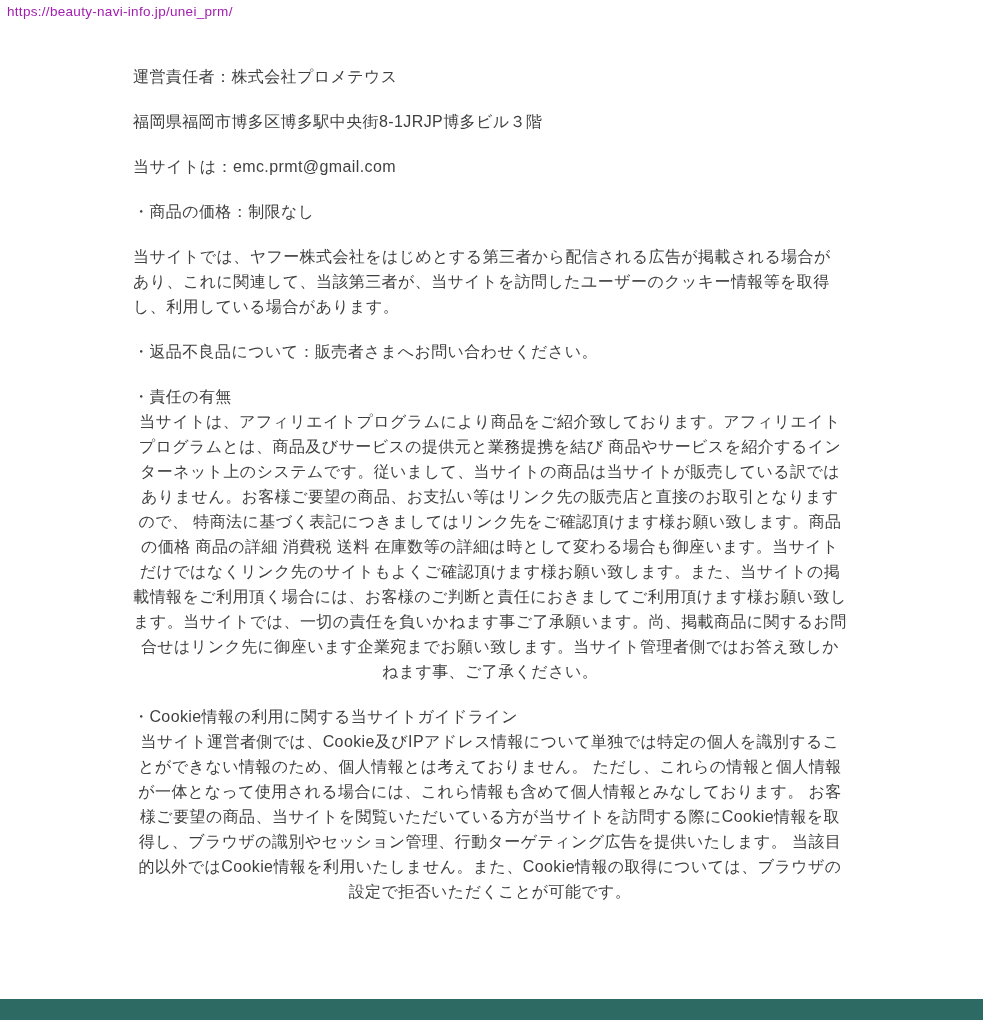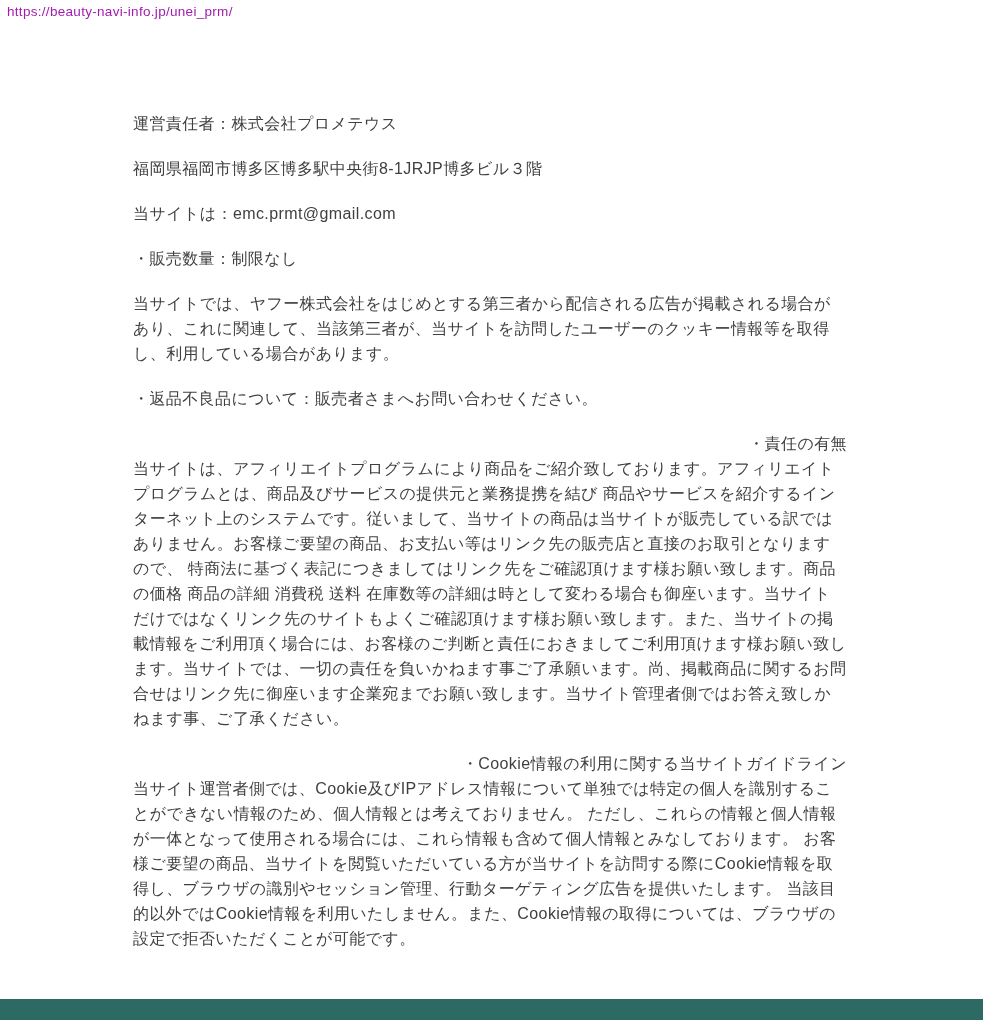--- a/index.html
+++ b/index.html
@@ -33,7 +33,6 @@
     line-height: 25px;
     letter-spacing: 0.4px;
     text-align: left;
-    margin-top: 47px;
   }
   .content p {
     margin: 20px 0;

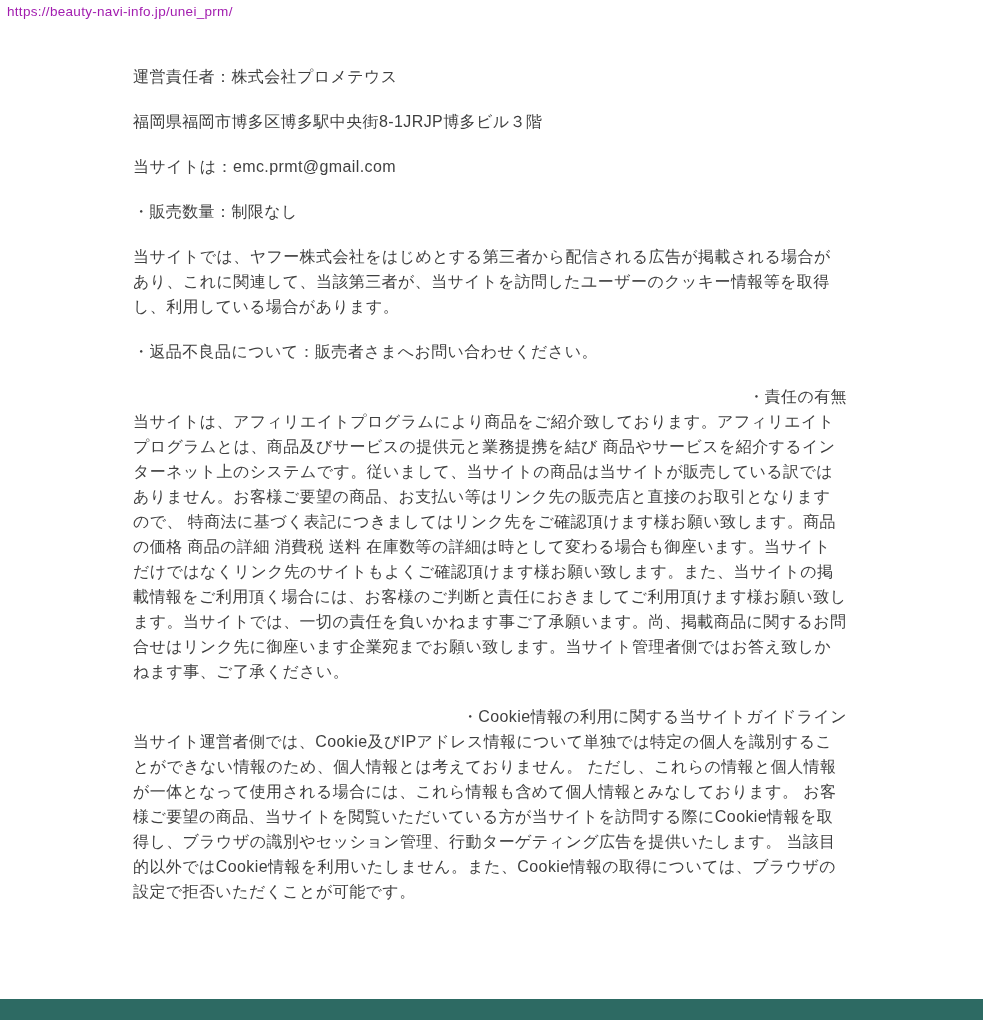--- a/index.html
+++ b/index.html
@@ -65,7 +65,7 @@
   <p>当サイトは：emc.prmt@gmail.com</p>
 
 
-  <p>・販売数量：制限なし</p>
+  <p>・商品の価格：制限なし</p>
 
   <p>当サイトでは、ヤフー株式会社をはじめとする第三者から配信される広告が掲載される場合があり、これに関連して、当該第三者が、当サイトを訪問したユーザーのクッキー情報等を取得し、利用している場合があります。</p>
 

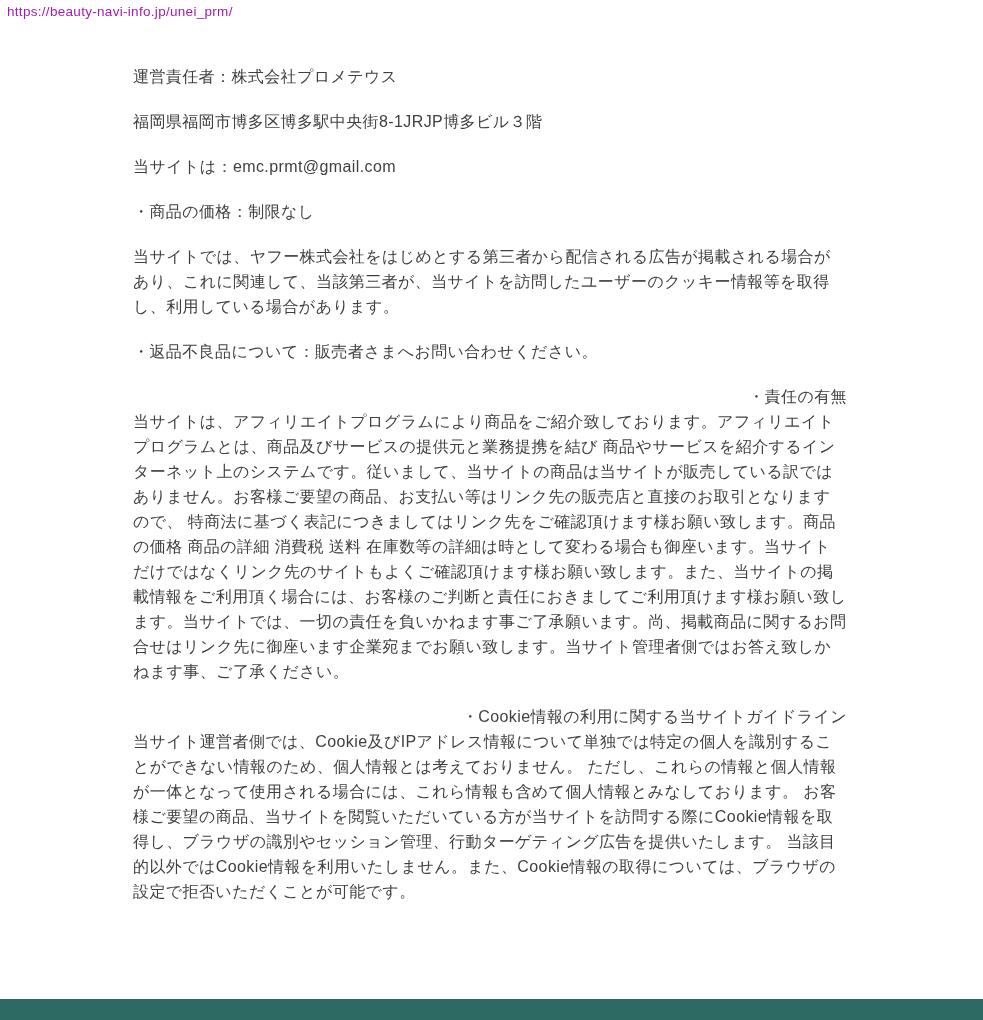--- a/index.html
+++ b/index.html
@@ -39,7 +39,6 @@
   }
   .content p.section-title {
     margin-bottom: 0;
-    text-align: right;
   }
   .content p.section-body {
     margin-top: 0;

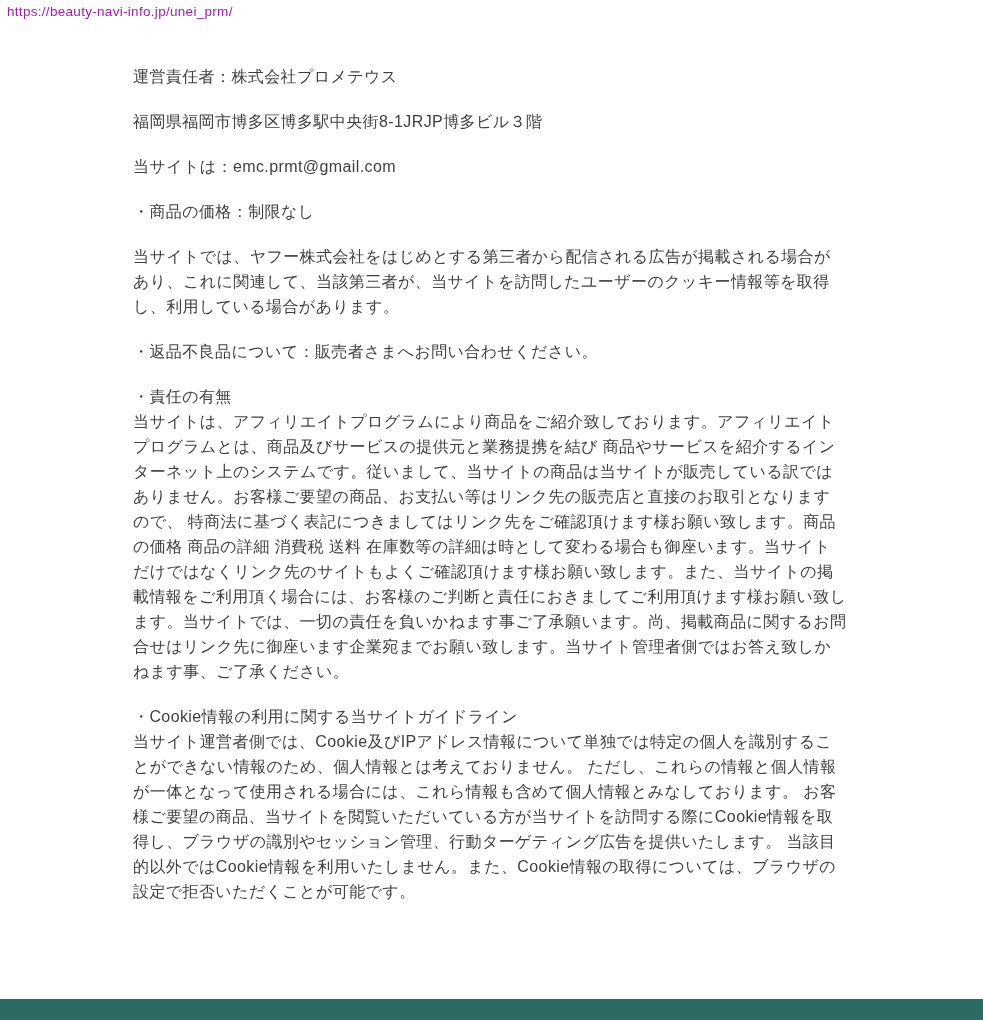--- a/index.html
+++ b/index.html
@@ -42,6 +42,7 @@
   }
   .content p.section-body {
     margin-top: 0;
+    text-align: center;
   }
   .bottom-bar {
     position: absolute;

